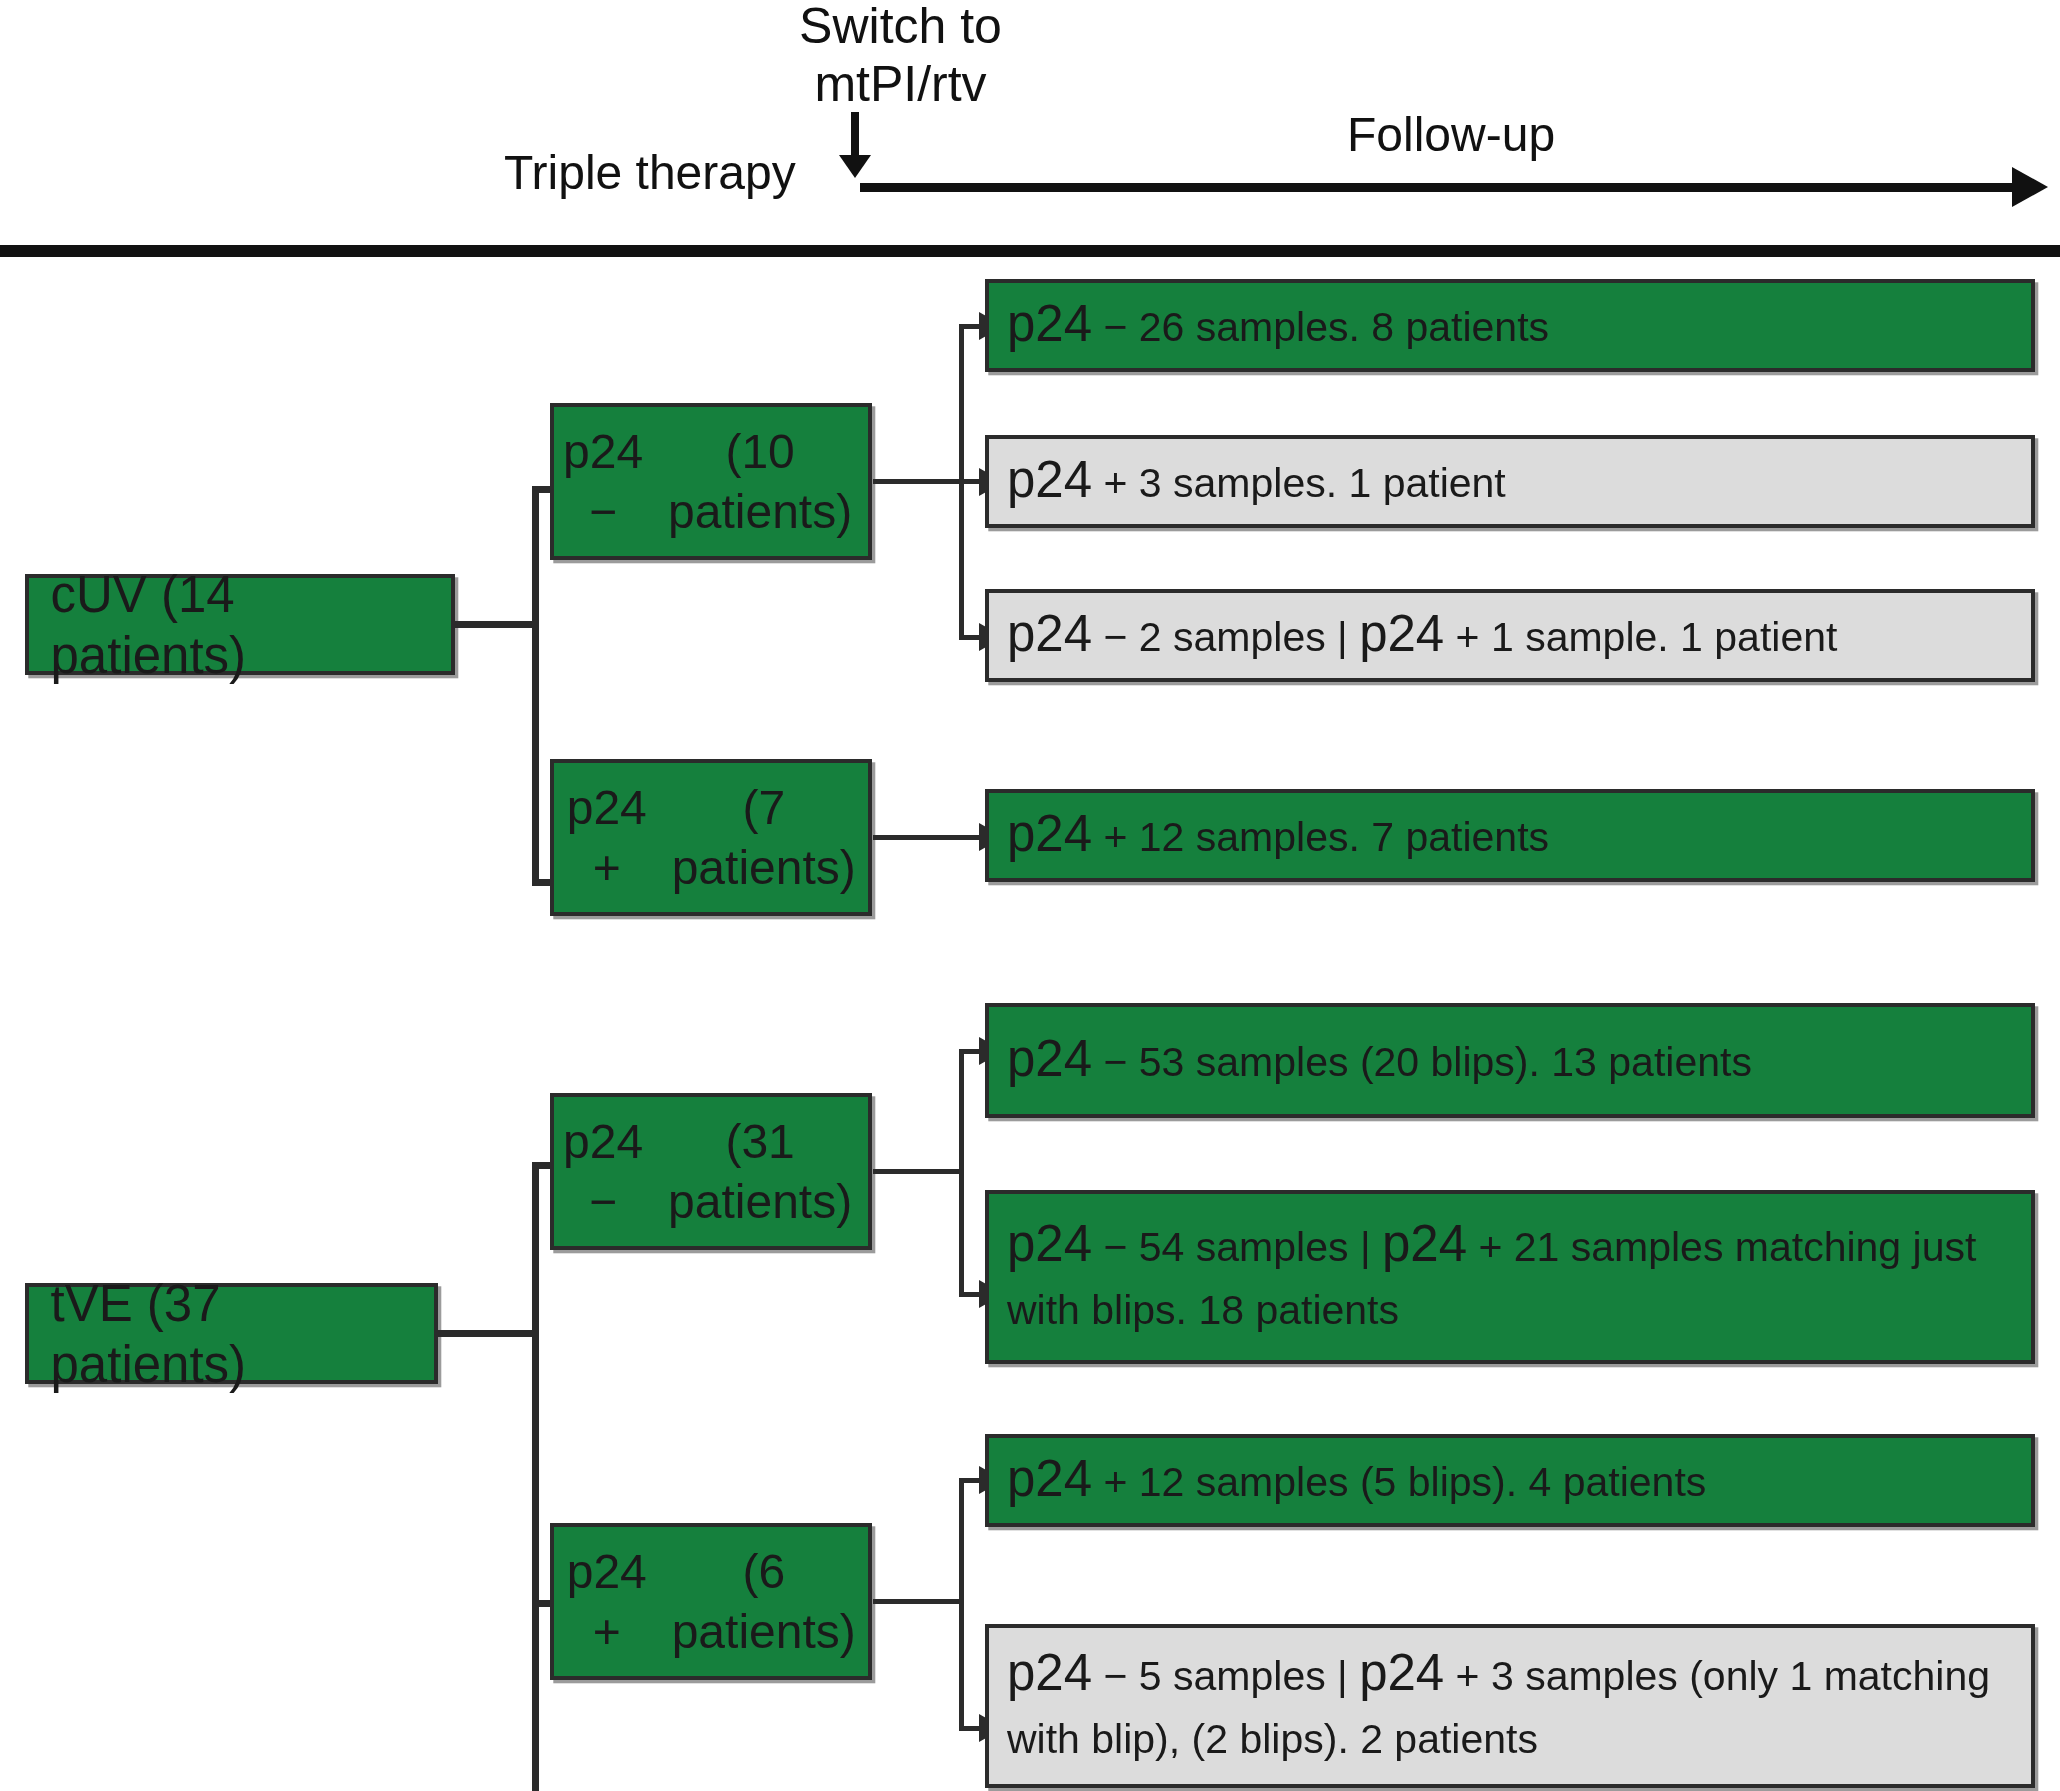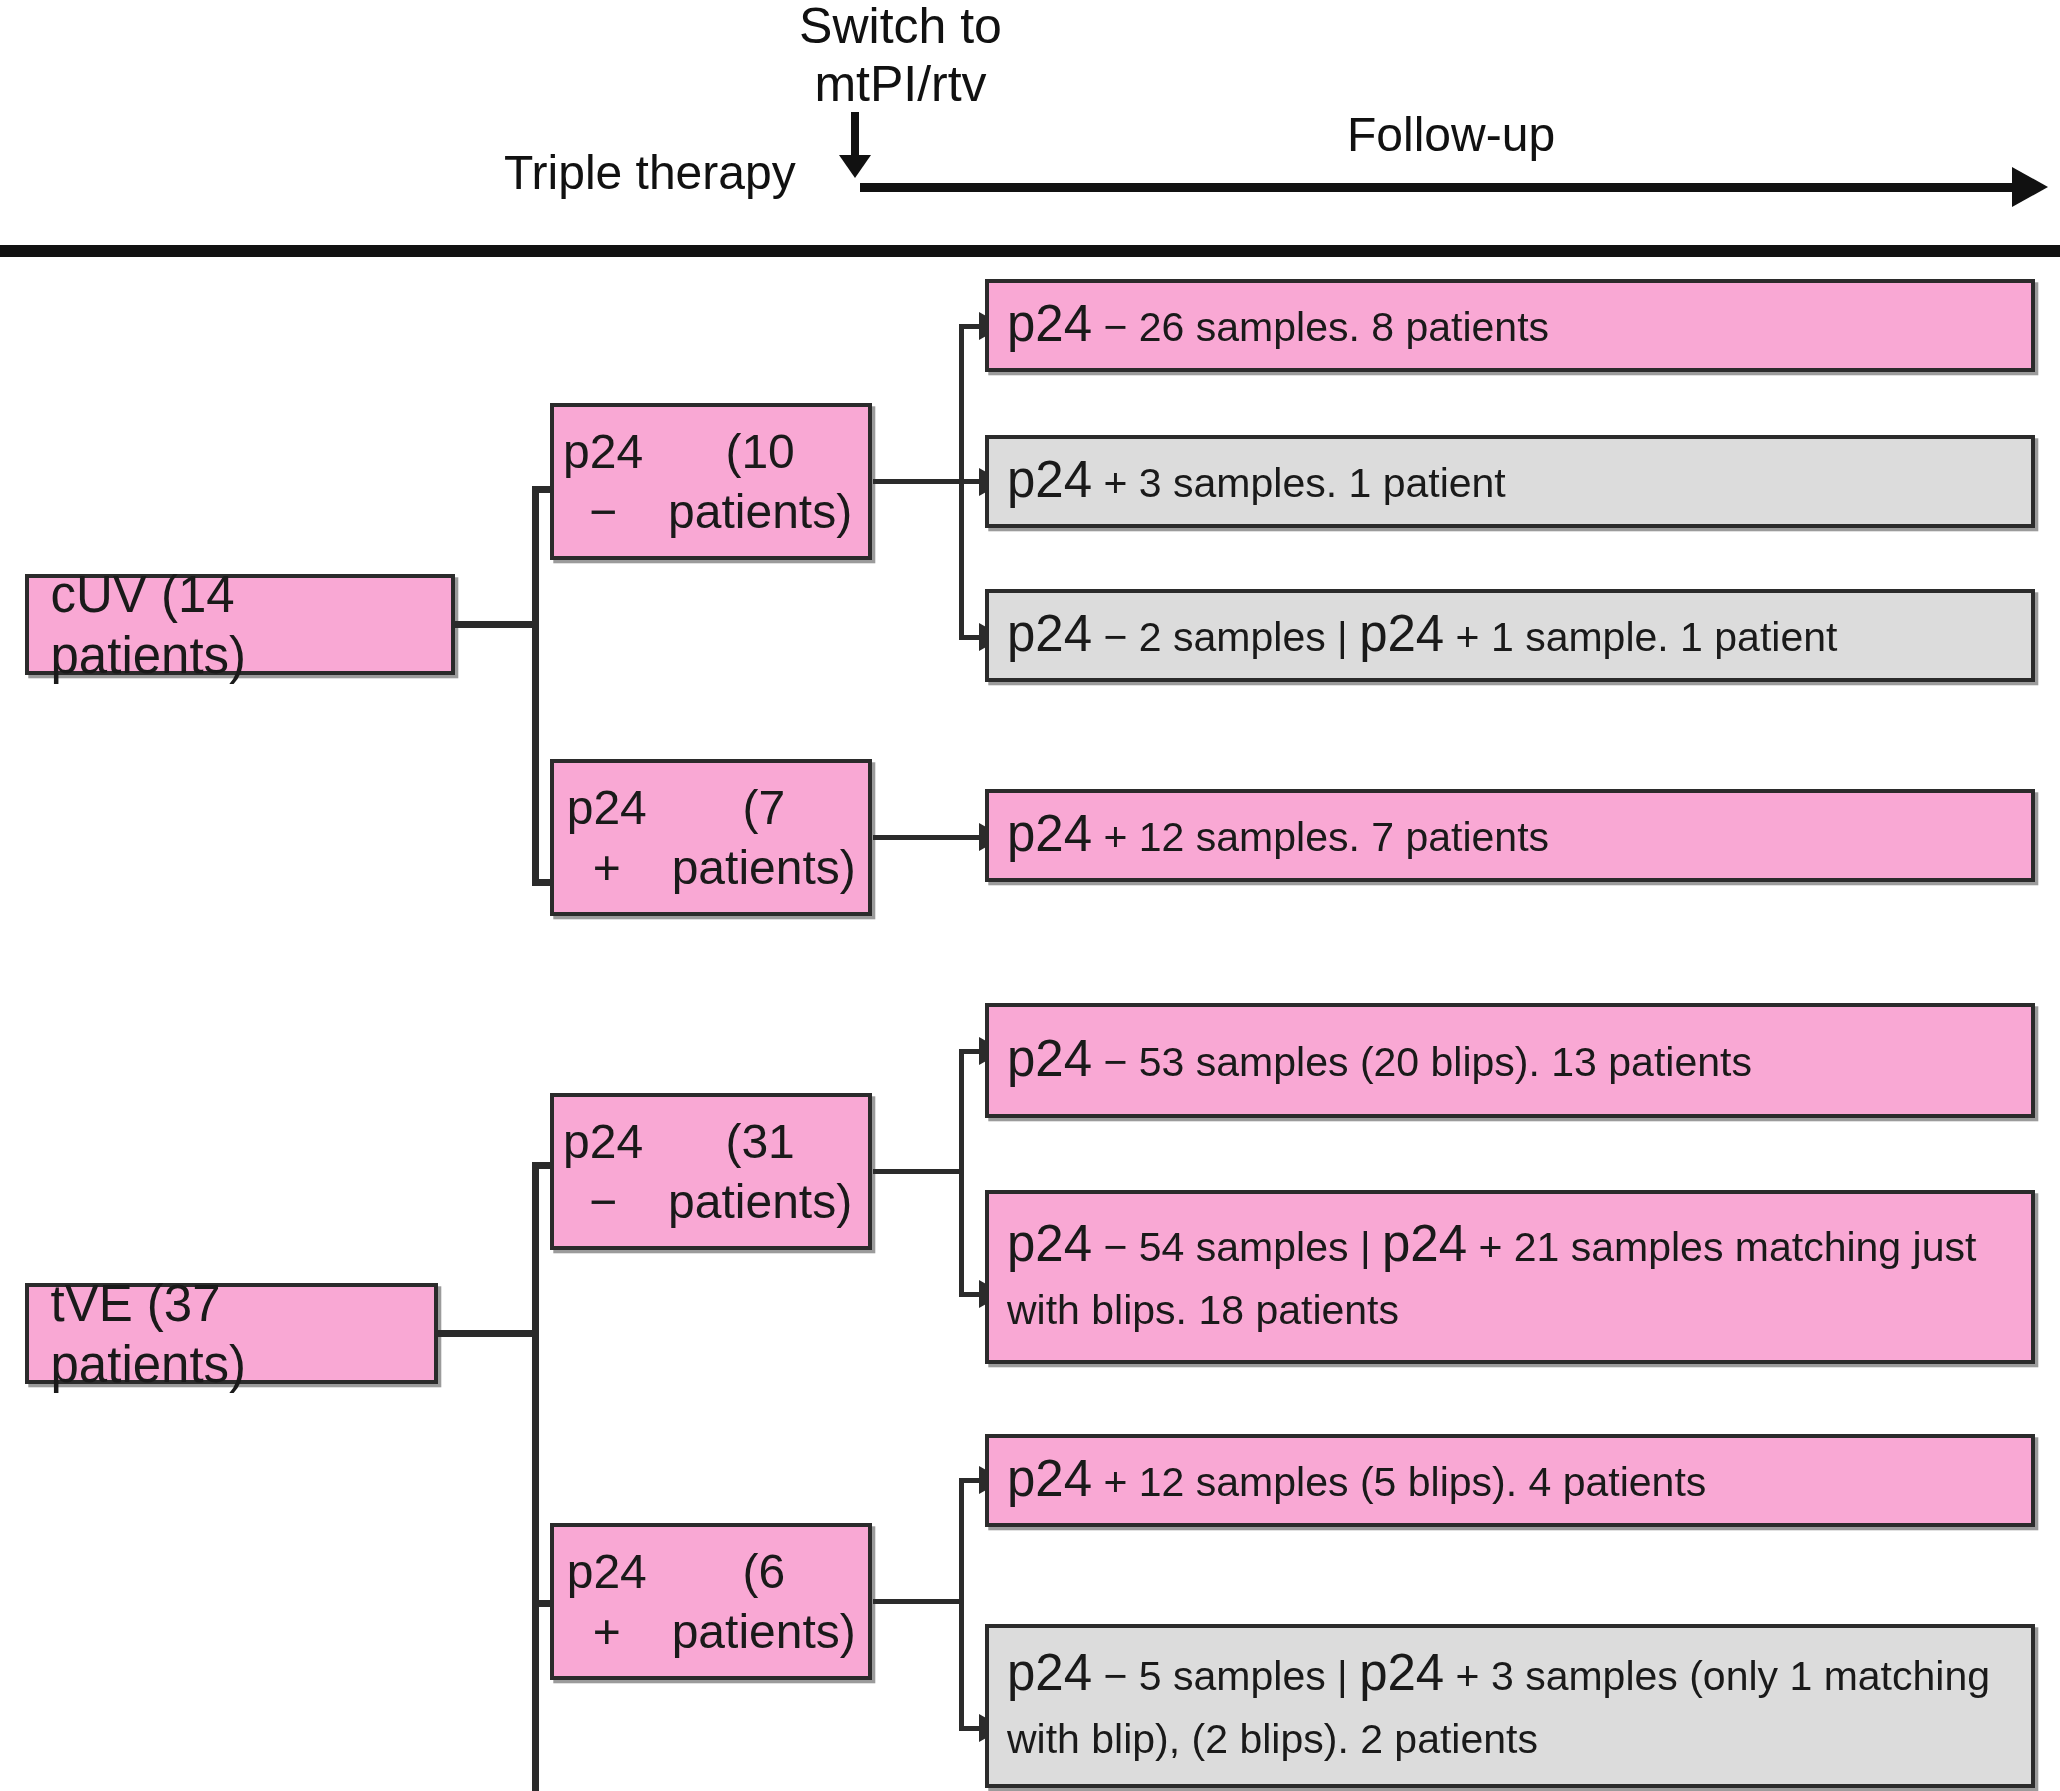--- a/index.html
+++ b/index.html
@@ -40,7 +40,7 @@
 
   
   .box{
-    box-sizing:border-box;background:#f9a8d4;
+    box-sizing:border-box;background:#15803d;
     border:4.1px solid #2b2b2b;
     box-shadow:3.3px 3.3px 0 0 #9b9b9b;
     display:flex;align-items:center;

